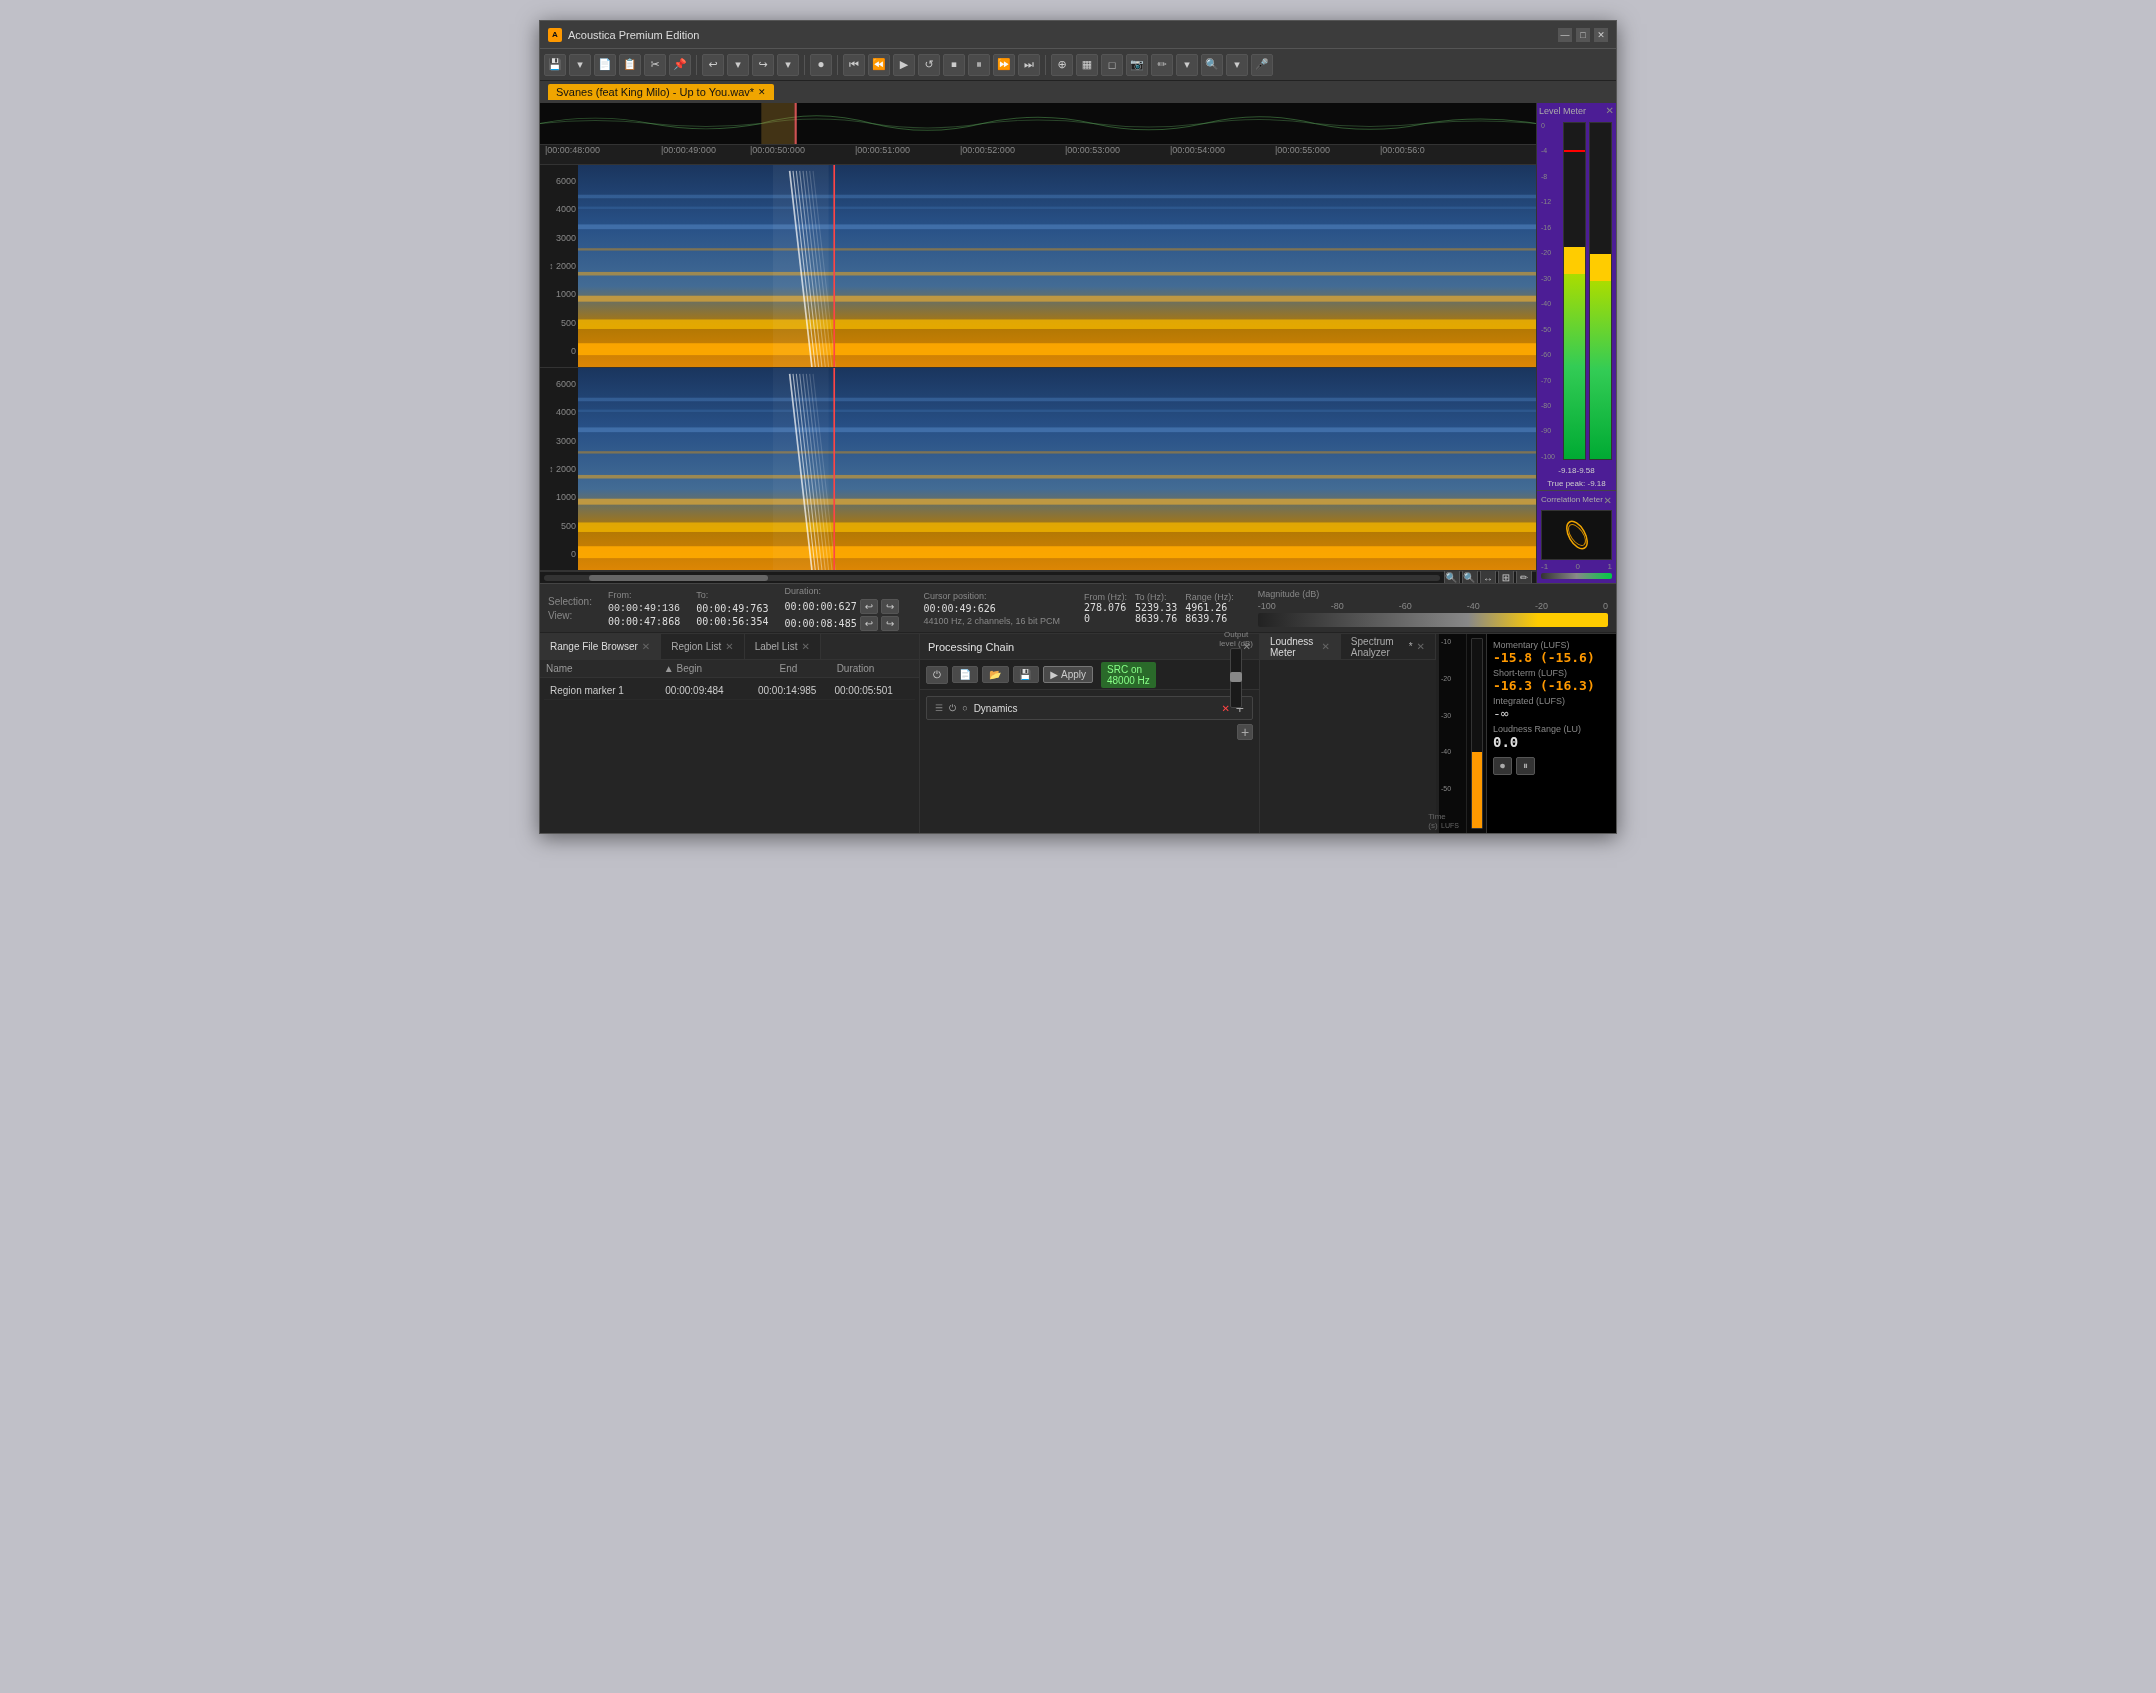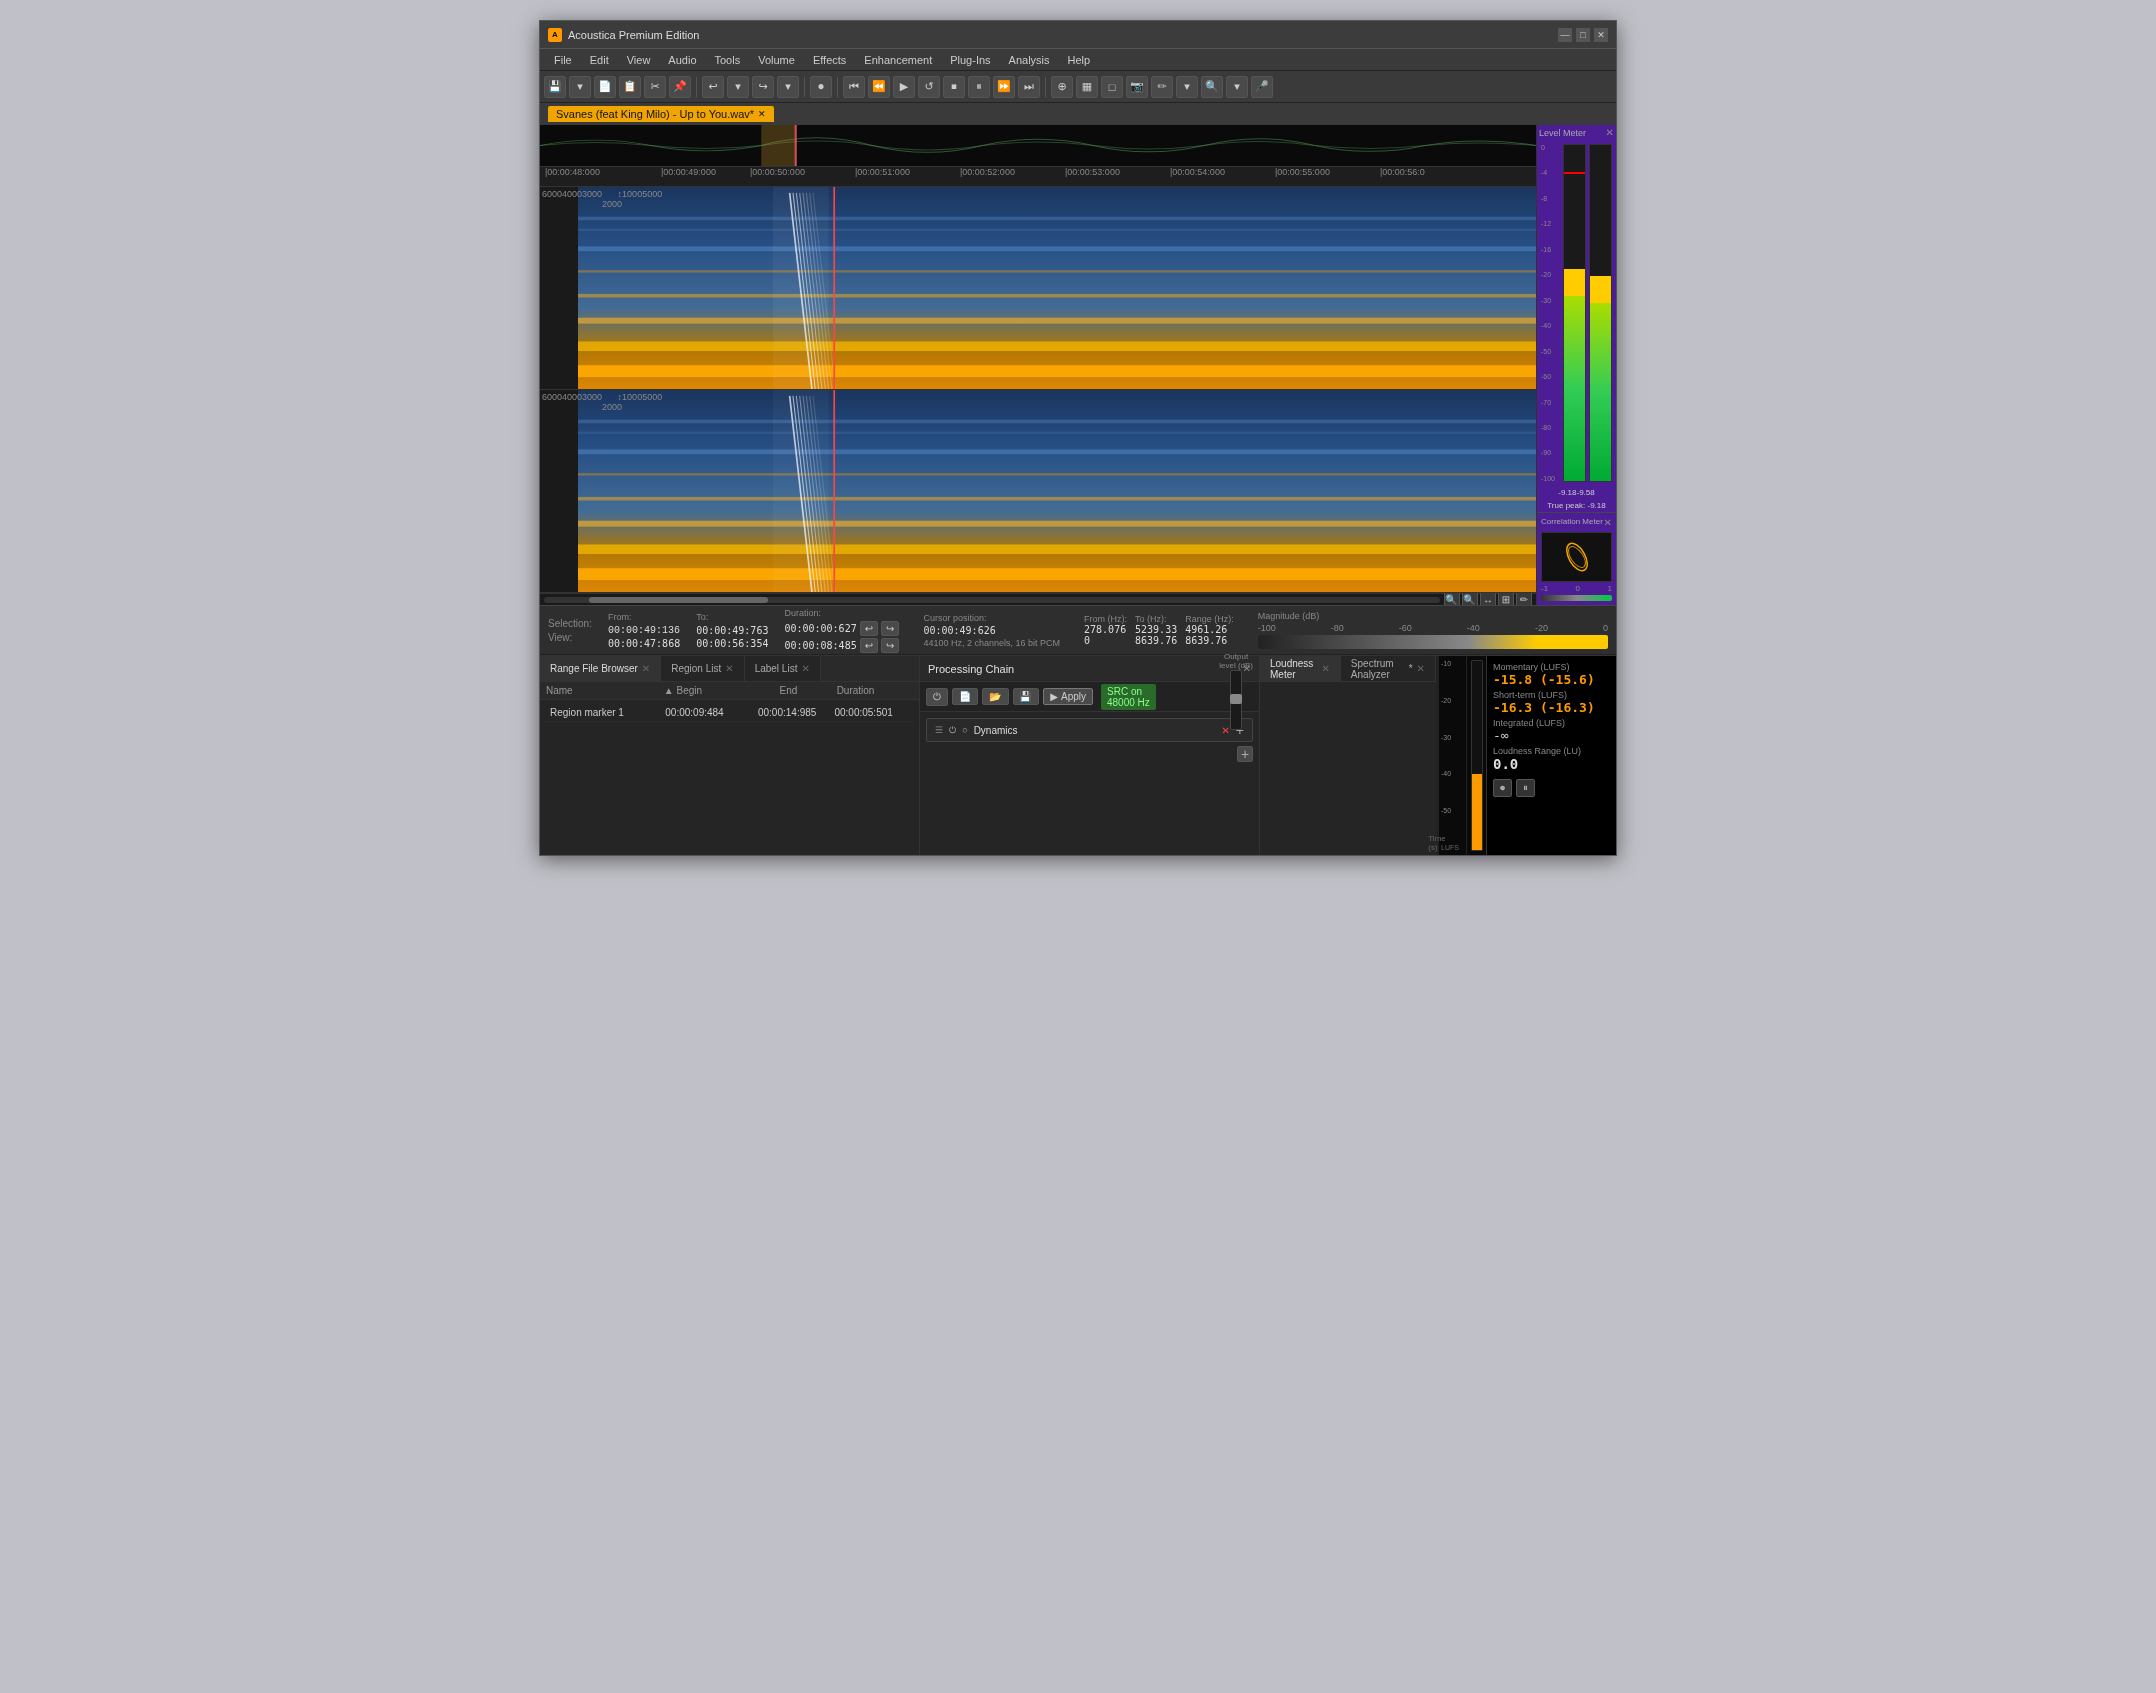--- a/index.html
+++ b/index.html
@@ -445,19 +445,6 @@
     </div>
   </div>
 
-  <div class="menu-bar">
-    <span class="menu-item">File</span>
-    <span class="menu-item">Edit</span>
-    <span class="menu-item">View</span>
-    <span class="menu-item">Audio</span>
-    <span class="menu-item">Tools</span>
-    <span class="menu-item">Volume</span>
-    <span class="menu-item">Effects</span>
-    <span class="menu-item">Enhancement</span>
-    <span class="menu-item">Plug-Ins</span>
-    <span class="menu-item">Analysis</span>
-    <span class="menu-item">Help</span>
-  </div>
 
   <div class="toolbar">
     <button class="tb-btn">💾</button>

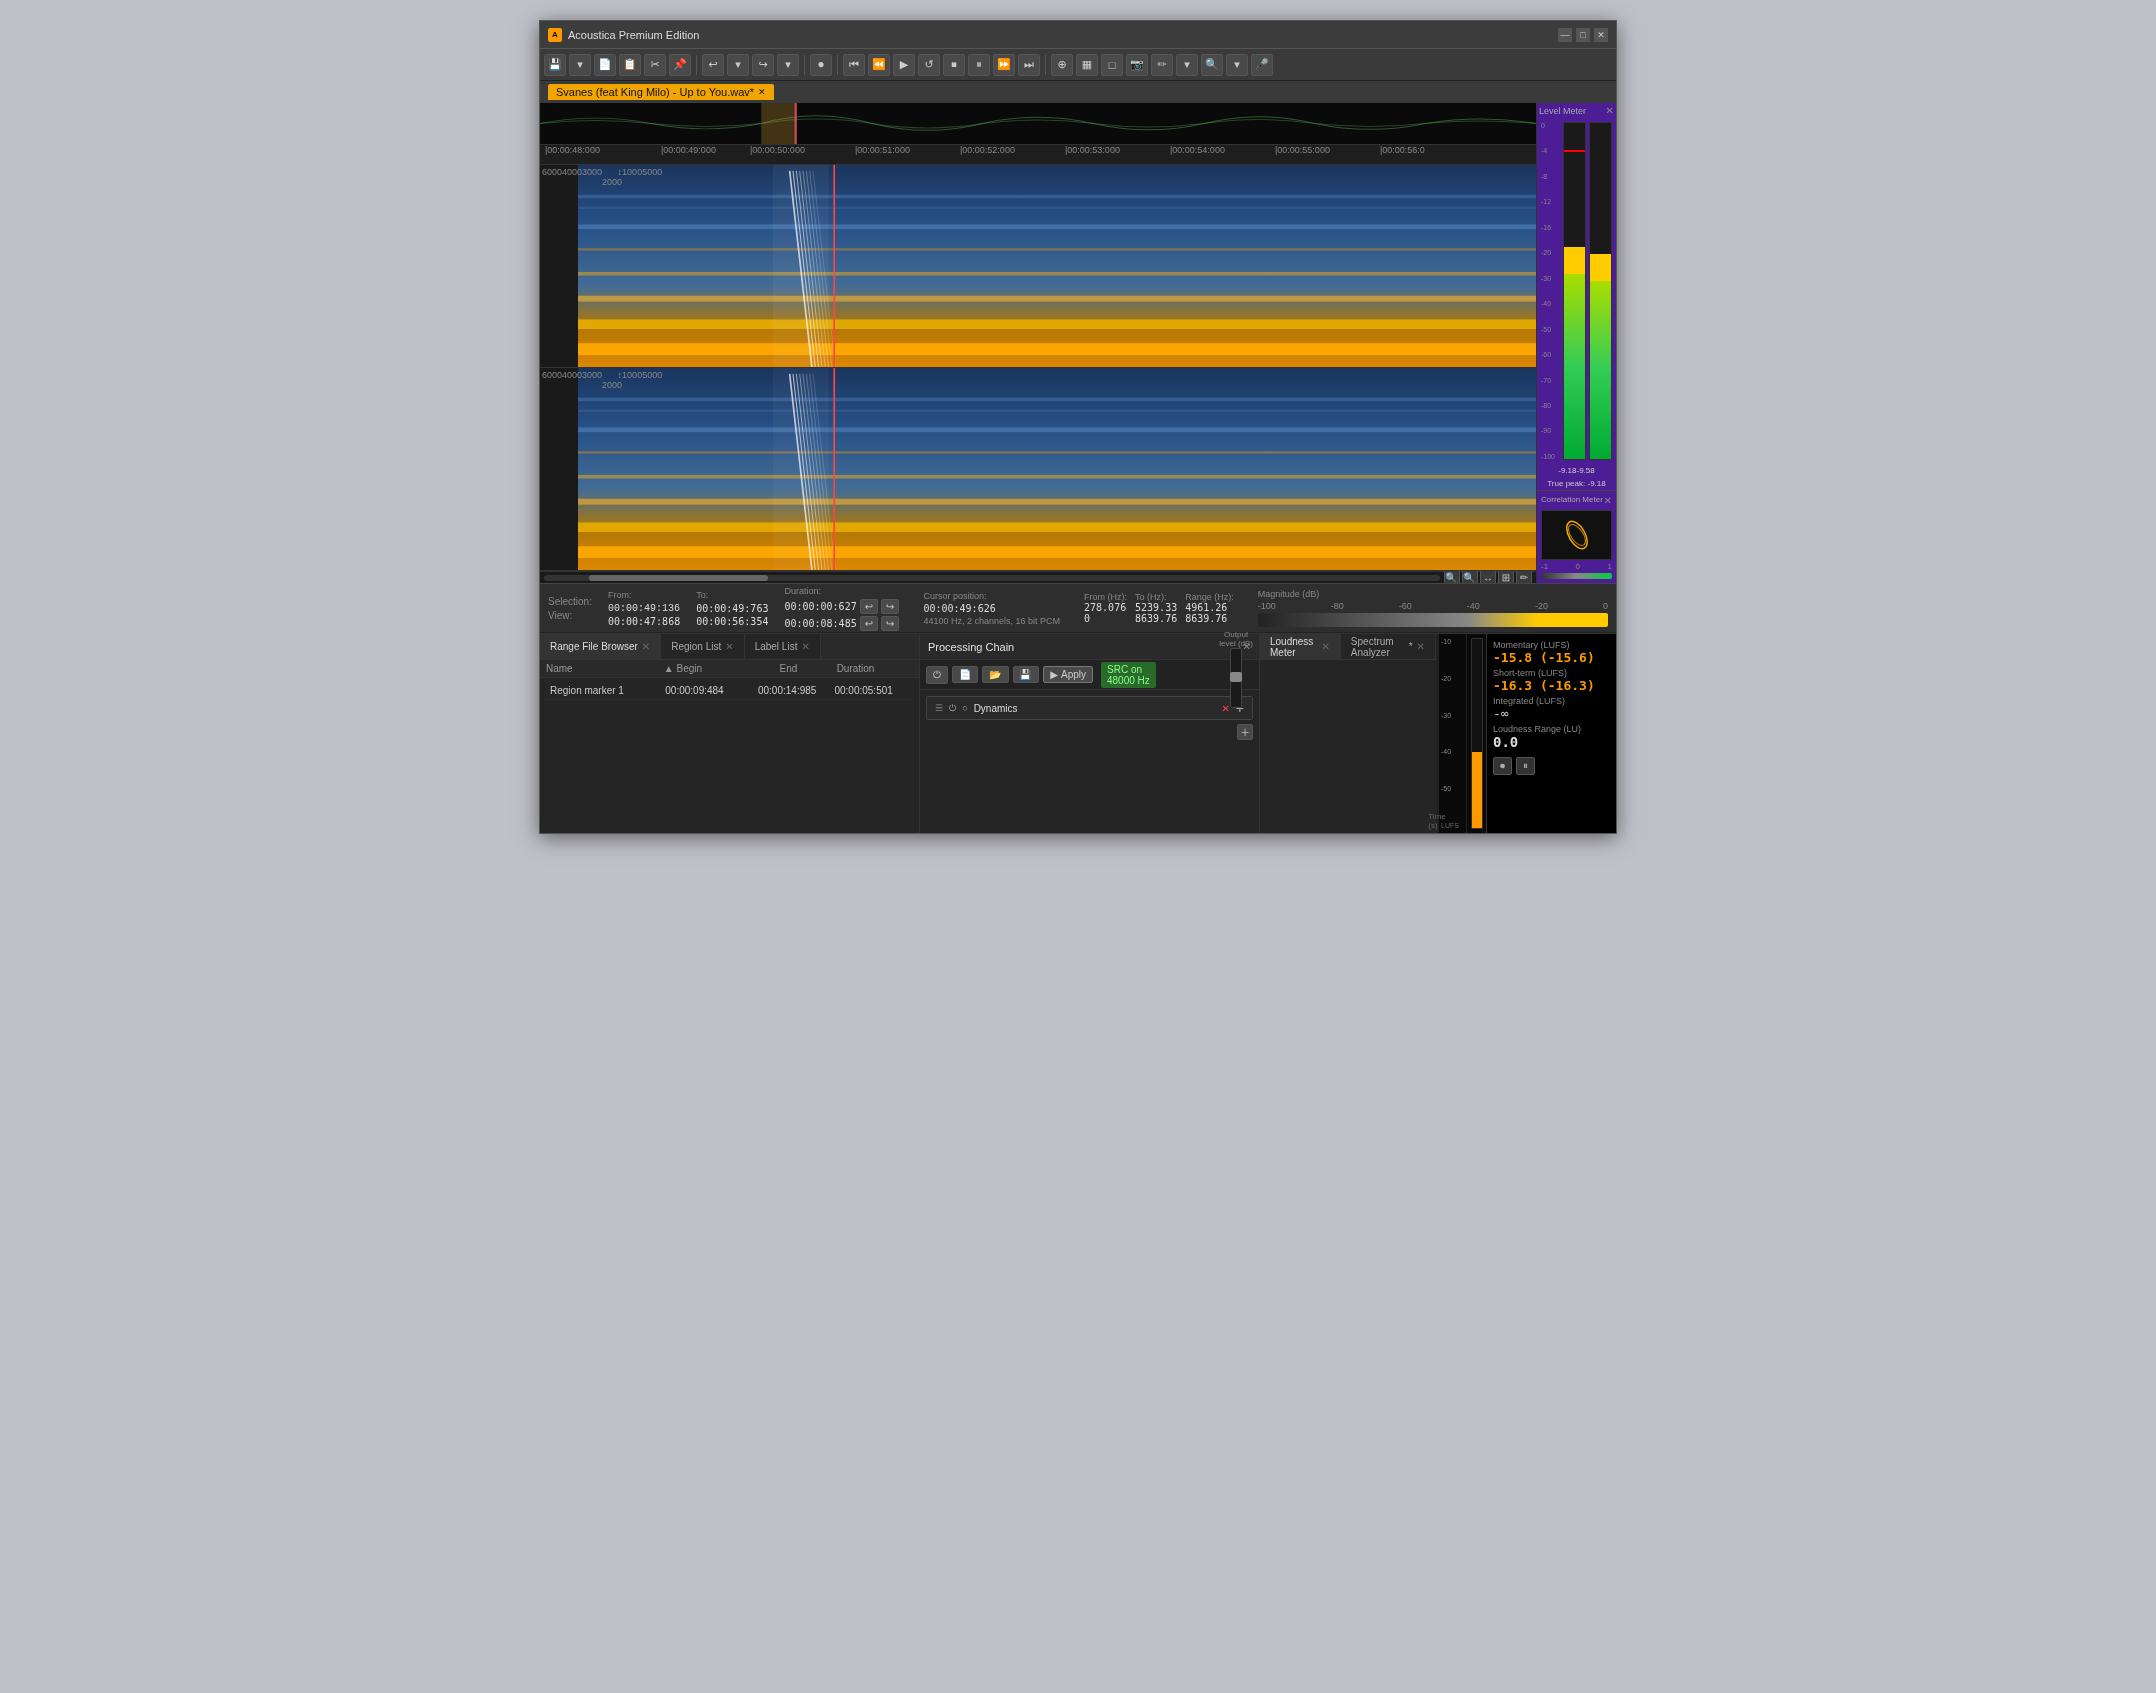--- a/index.html
+++ b/index.html
@@ -177,7 +177,7 @@
       bottom: 0;
       width: 38px;
       display: flex;
-      flex-direction: row;
+      flex-direction: column;
       justify-content: space-around;
       padding: 2px 2px;
       z-index: 2;

